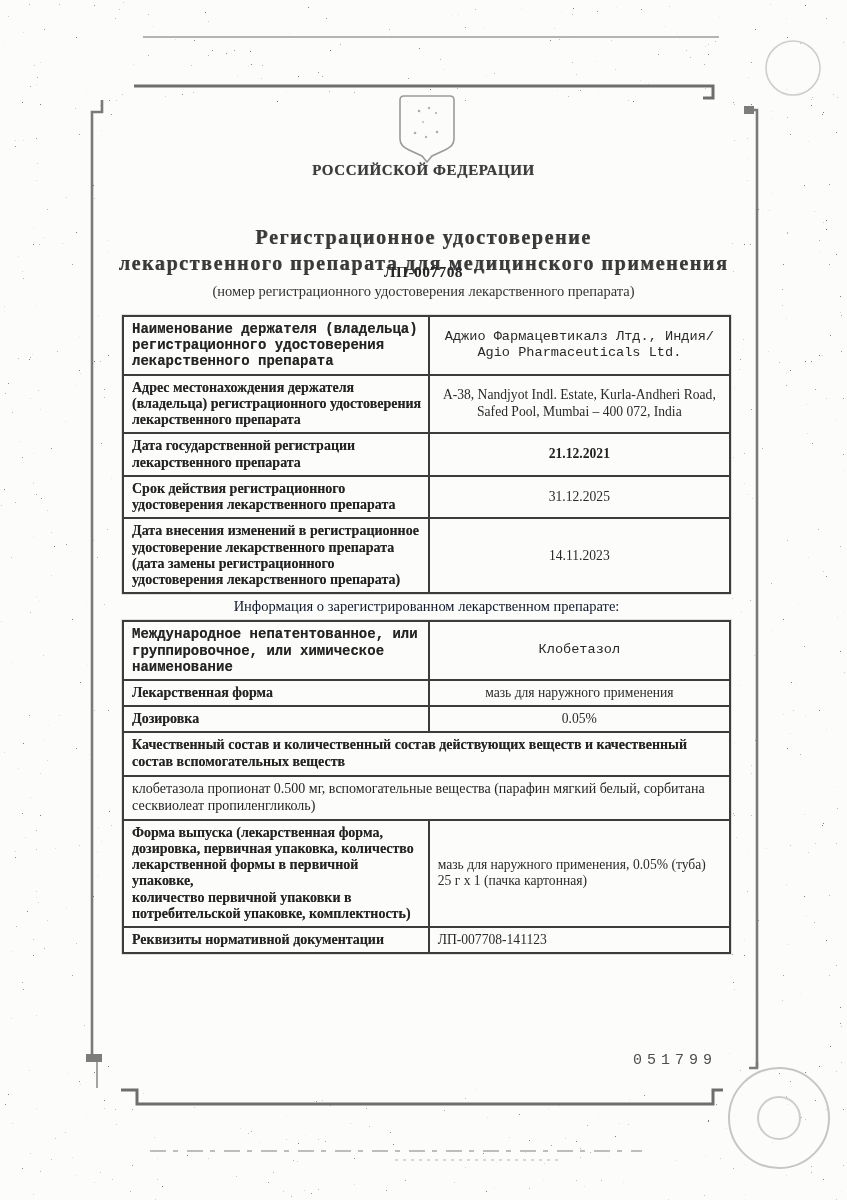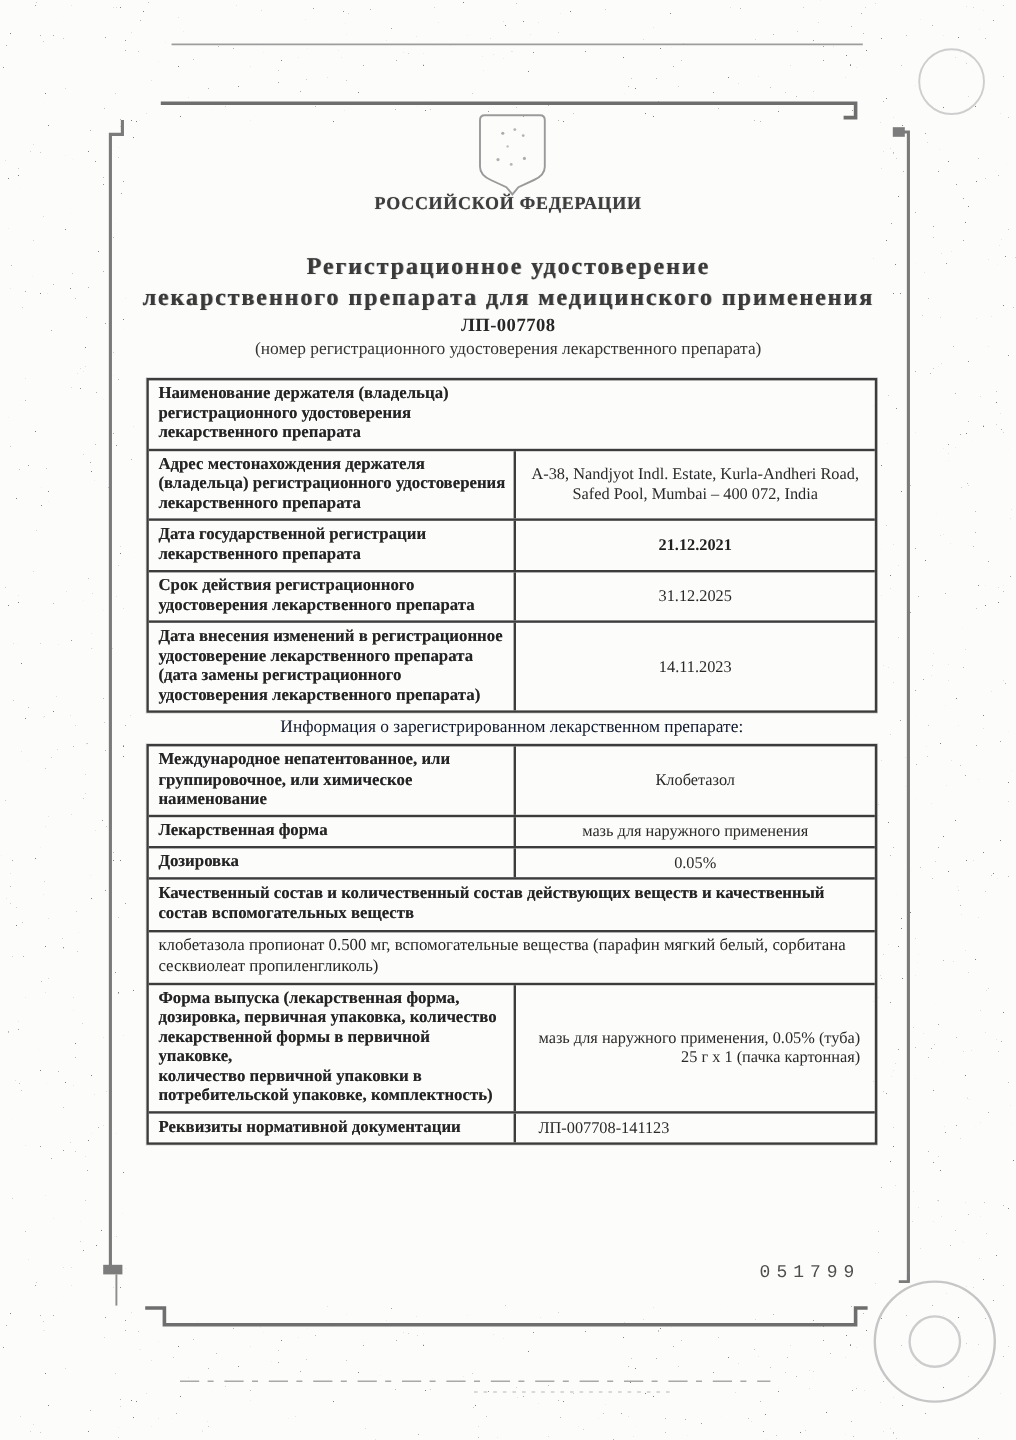--- a/index.html
+++ b/index.html
@@ -17,7 +17,7 @@
   .ministry{position:absolute;left:0;top:161px;width:847px;text-align:center;
     font-size:15px;font-weight:700;letter-spacing:.6px;color:#3d3d3d;
     text-shadow:0 0 .7px rgba(70,70,70,.75);line-height:1.25;}
-  .doc-title{position:absolute;left:0;top:209px;width:847px;text-align:center;
+  .doc-title{position:absolute;left:0;top:224px;width:847px;text-align:center;
     font-size:20px;font-weight:700;letter-spacing:1.6px;color:#3a3a3a;
     text-shadow:.6px 0 .6px rgba(80,80,80,.8);line-height:1.32;}
   .reg-number{position:absolute;left:0;top:263px;width:847px;text-align:center;

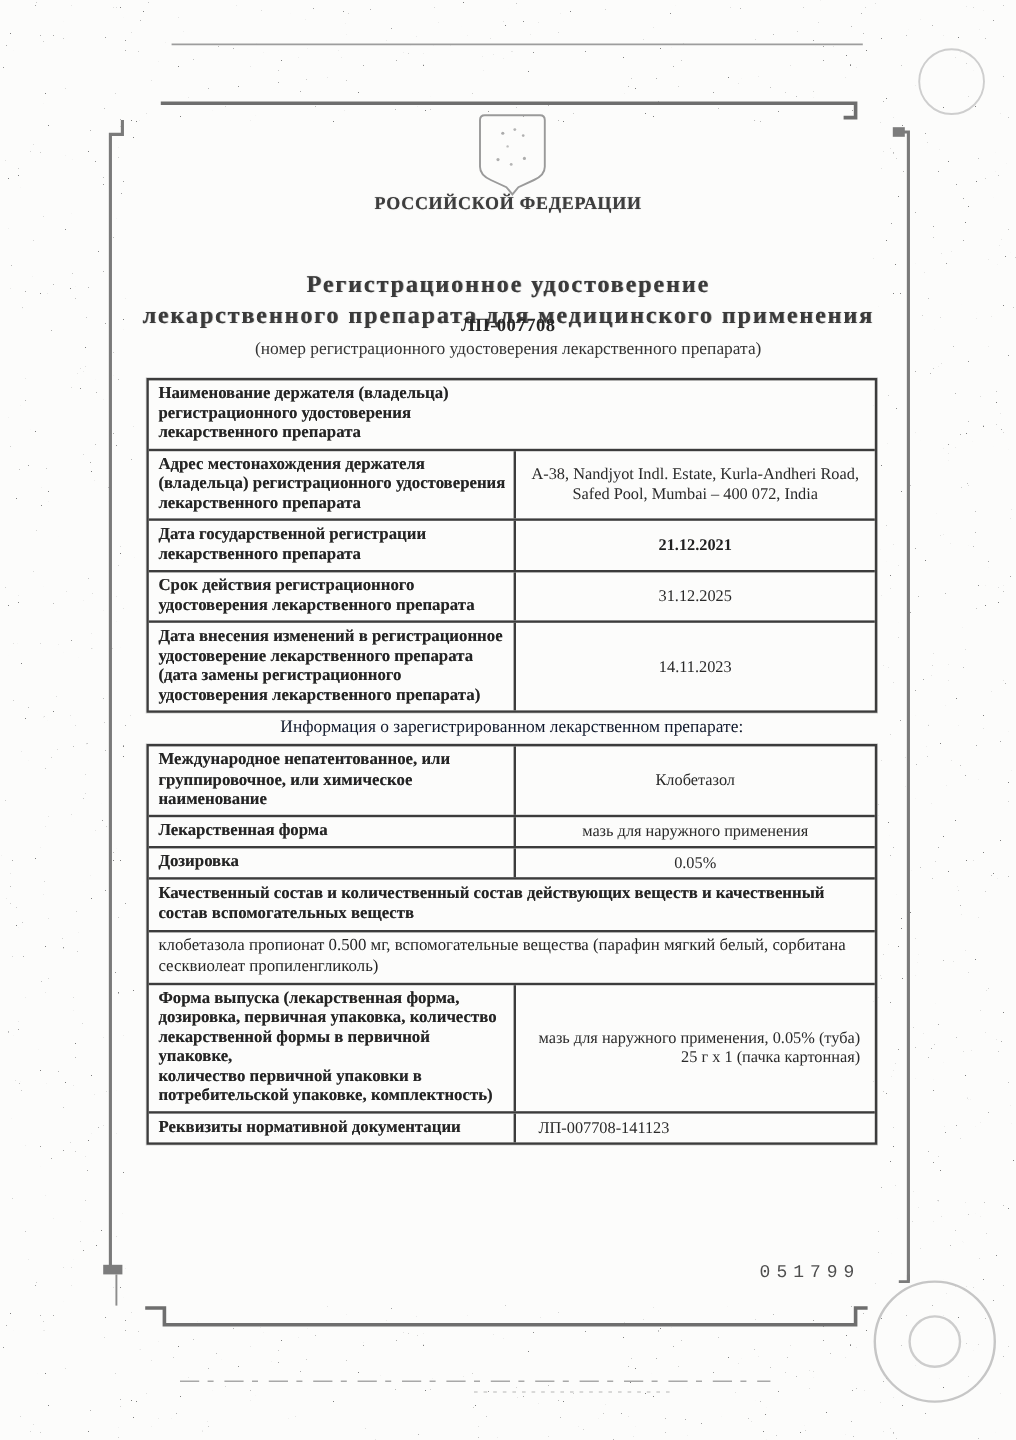--- a/index.html
+++ b/index.html
@@ -29,7 +29,7 @@
   .tblwrap{position:absolute;left:122px;top:315px;width:609px;}
   .tbl{border:2px solid #3c3c3c;box-shadow:0 0 0 .5px rgba(90,90,90,.35);}
   .tr{display:flex;border-top:2px solid #3c3c3c;}
-  .tr:first-child{border-top:none;}
+  .tr:first-child{border-top:none;font-family:Liberation Mono, monospace;}
   .td{box-sizing:border-box;white-space:pre-line;}
   .lab{width:50.2%;padding:4px 6px 4px 8px;font-weight:700;font-size:14px;line-height:1.16;color:#242424;
     text-shadow:0 0 .5px rgba(60,60,60,.6);}

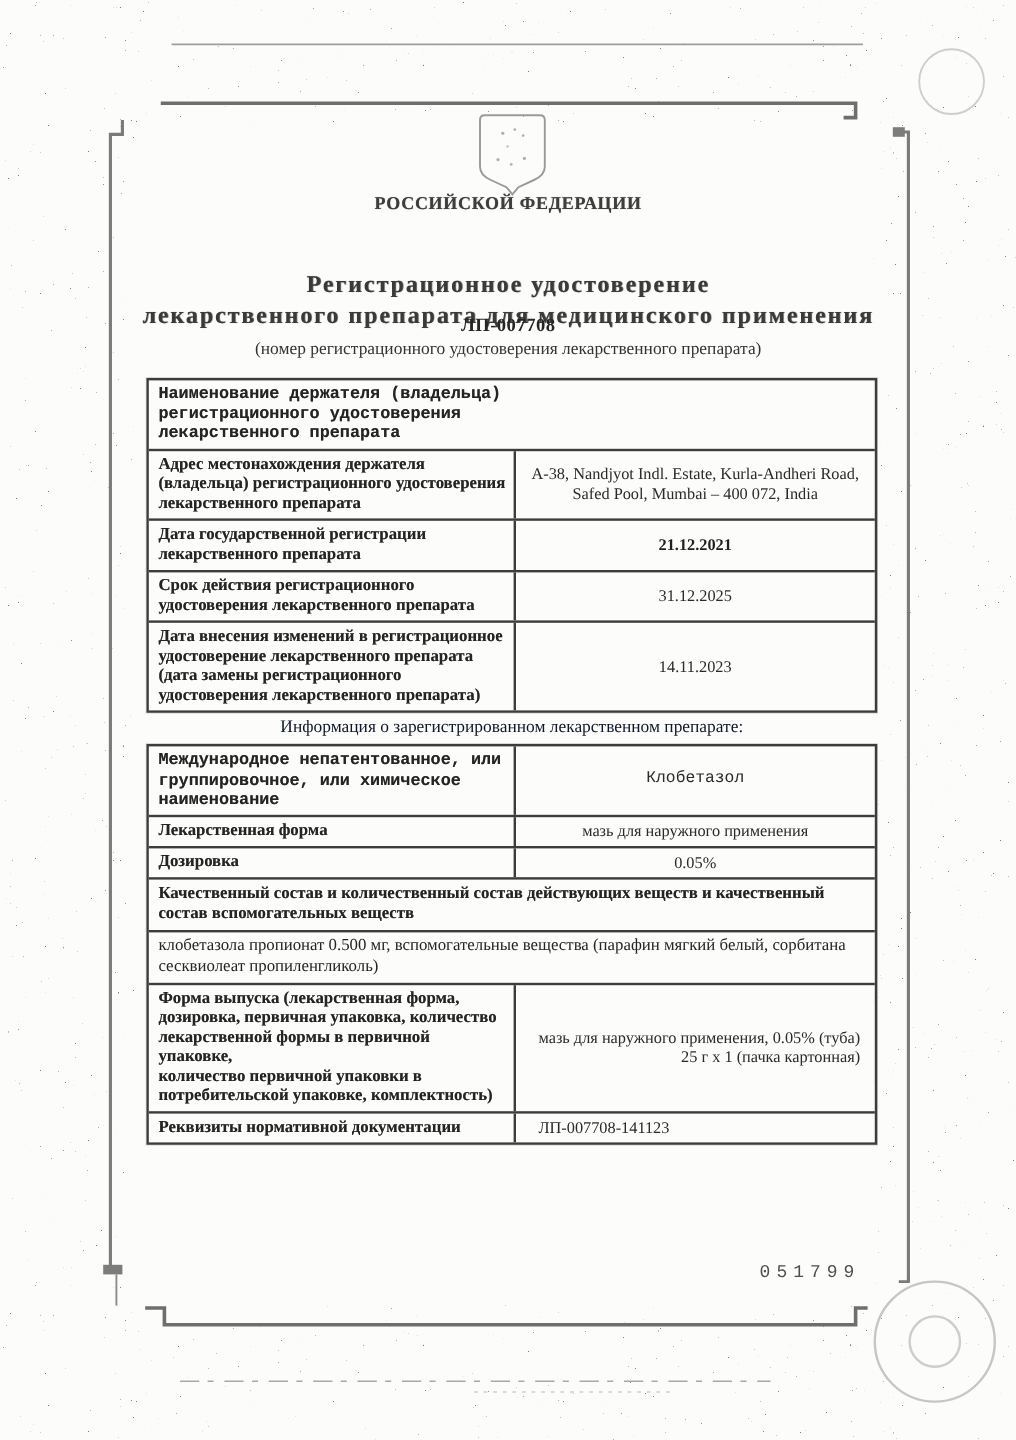--- a/index.html
+++ b/index.html
@@ -121,6 +121,8 @@
         <div class="td lab">Наименование держателя (владельца)
 регистрационного удостоверения
 лекарственного препарата</div>
+        <div class="td val">Аджио Фармацевтикалз Лтд., Индия/
+Agio Pharmaceuticals Ltd.</div>
       </div>
       <div class="tr">
         <div class="td lab">Адрес местонахождения держателя

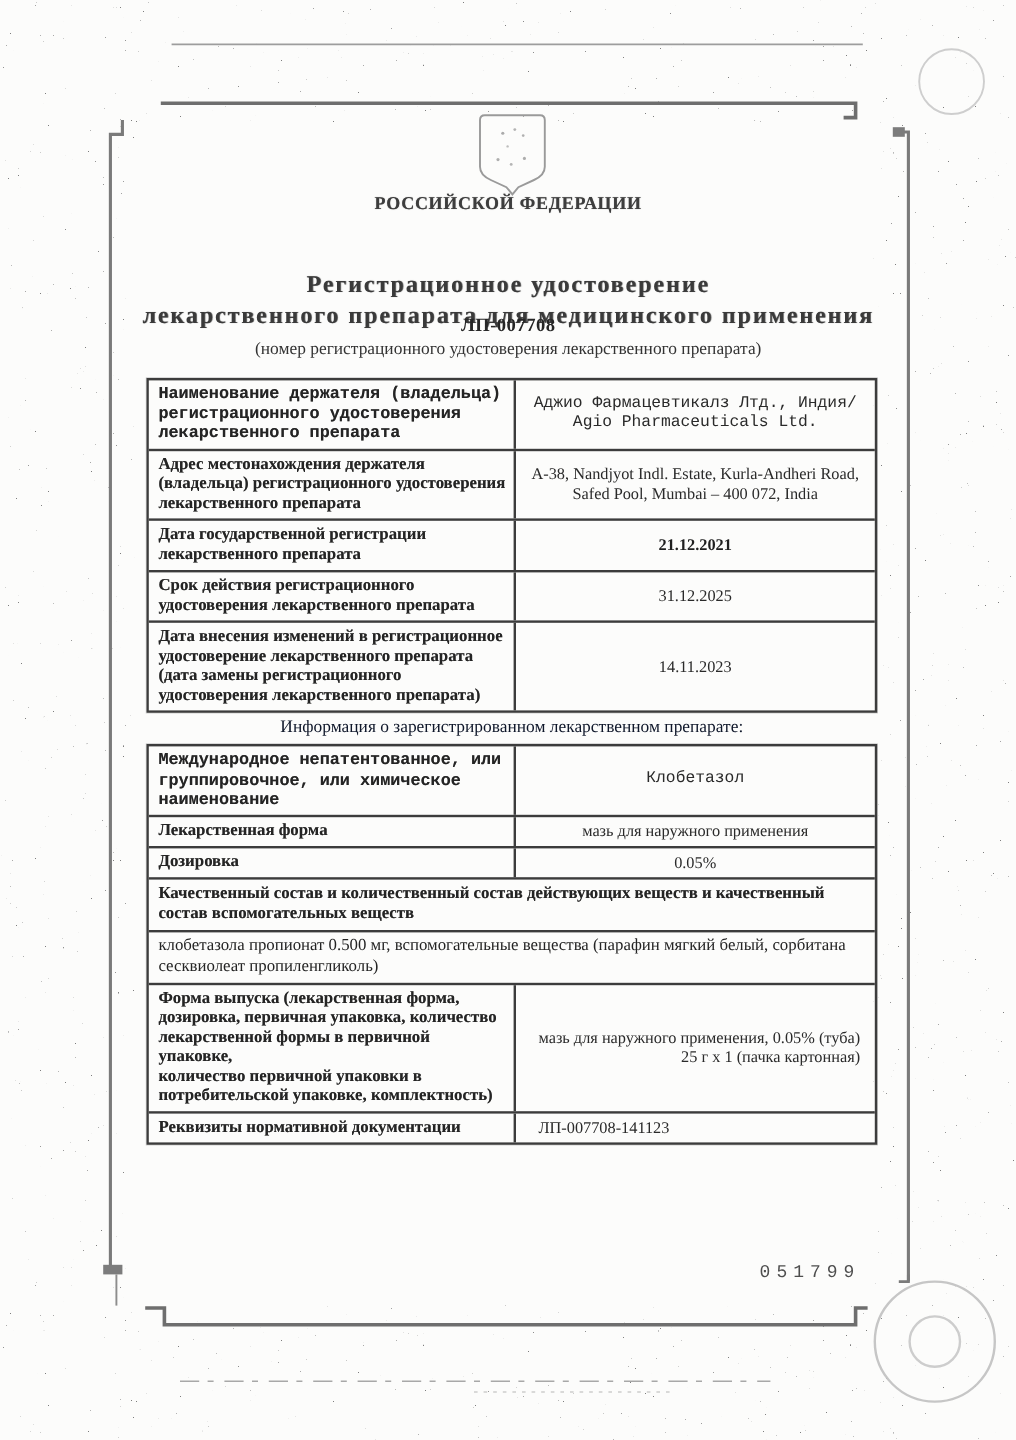--- a/index.html
+++ b/index.html
@@ -36,7 +36,7 @@
   .val{flex:1;border-left:2px solid #3c3c3c;display:flex;flex-direction:column;justify-content:center;
     align-items:center;text-align:center;font-size:13.6px;line-height:1.22;color:#2a2a2a;padding:2px 4px;}
   .val.bold{font-weight:700;color:#1f1f1f;}
-  .val.left{align-items:flex-start;text-align:right;padding-left:19px;}
+  .val.left{align-items:flex-start;text-align:left;padding-left:8px;}
   .full{padding:4px 6px 4px 8px;font-size:14px;line-height:1.2;color:#242424;}
   .full.bold{font-weight:700;text-shadow:0 0 .5px rgba(60,60,60,.6);}
   .sep-row{padding:4px 0 5px 0;text-align:center;font-size:14.5px;color:#0f172a;}

